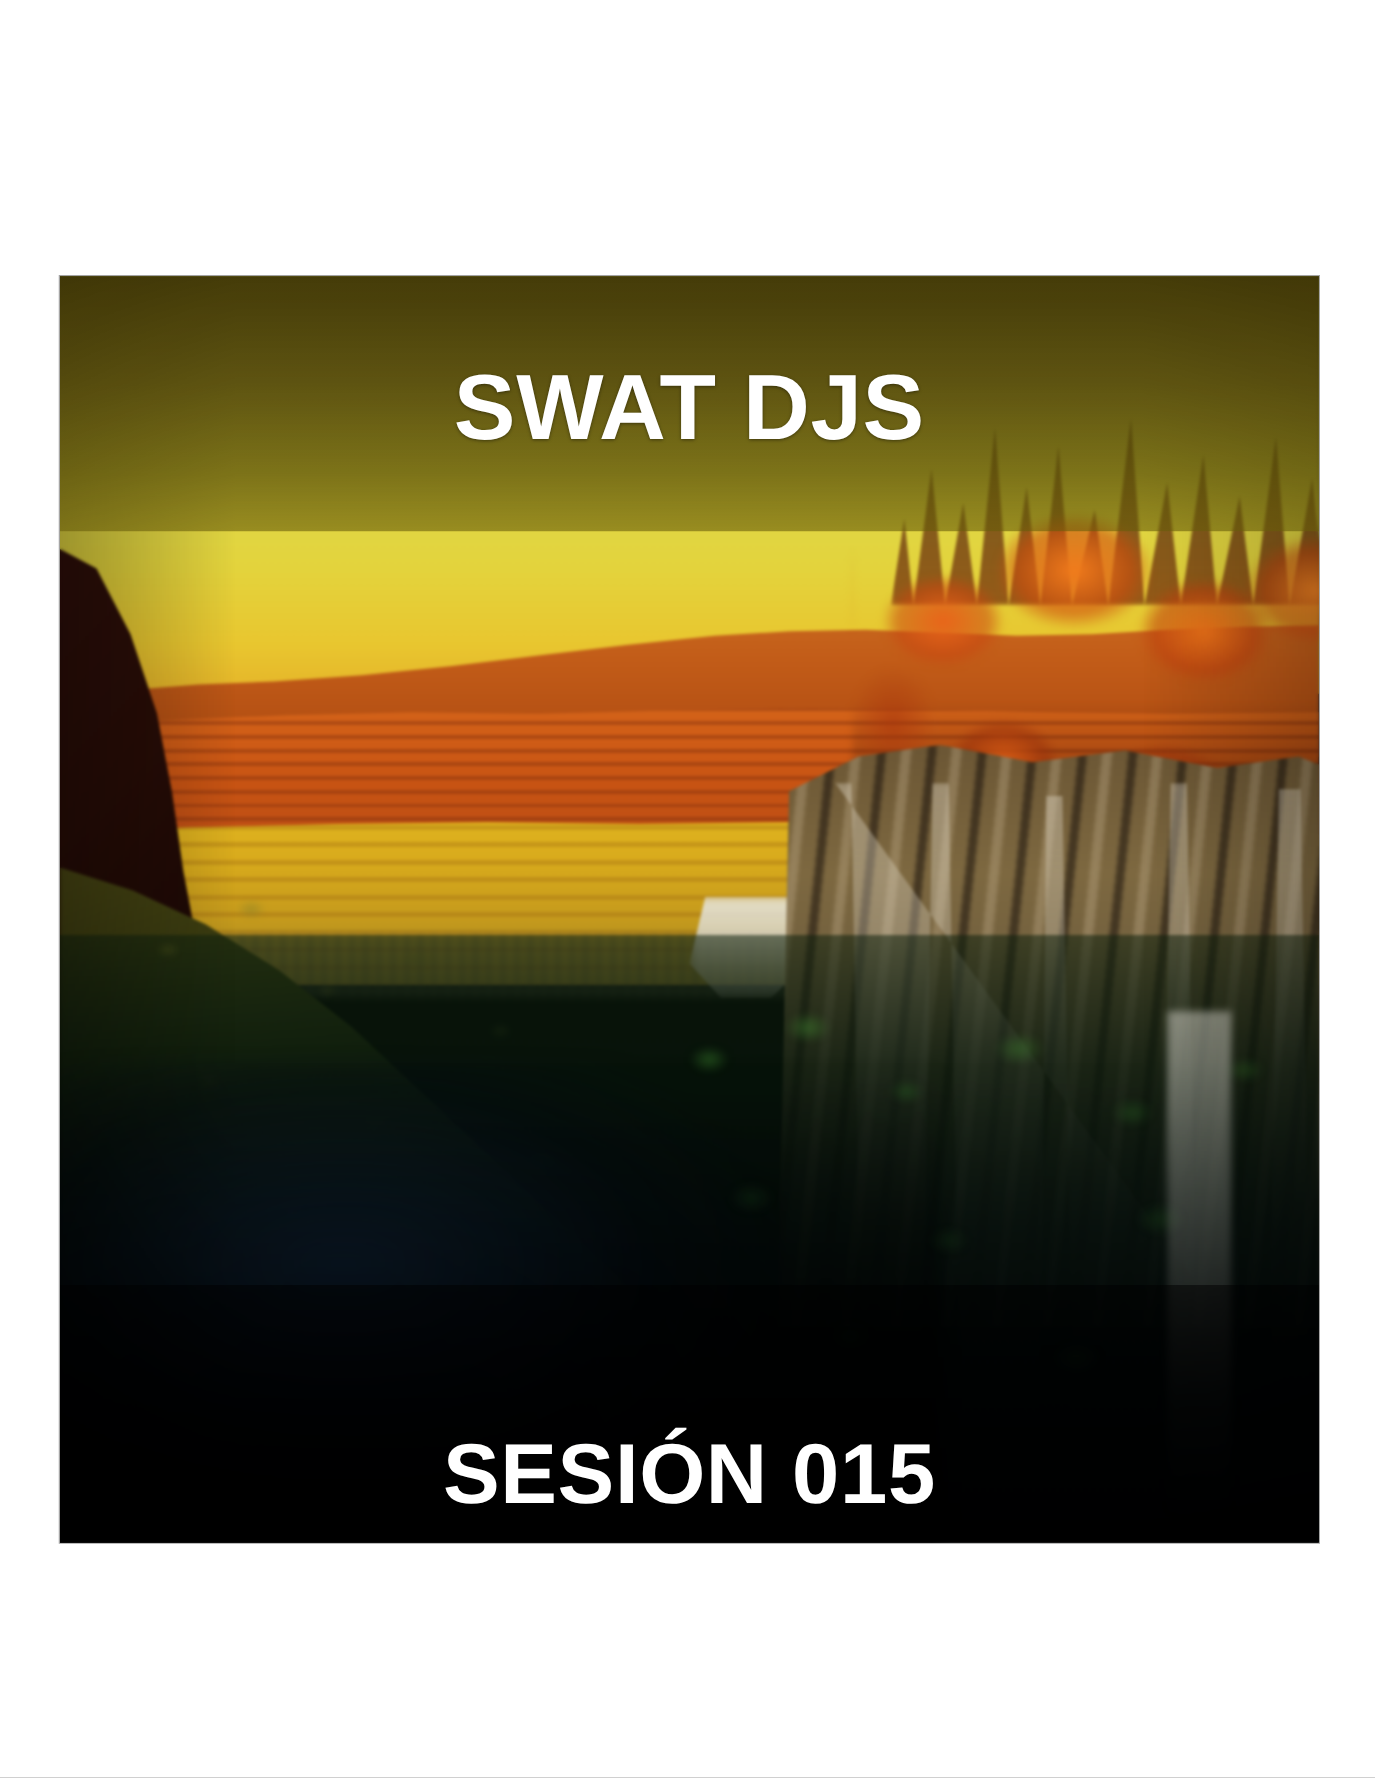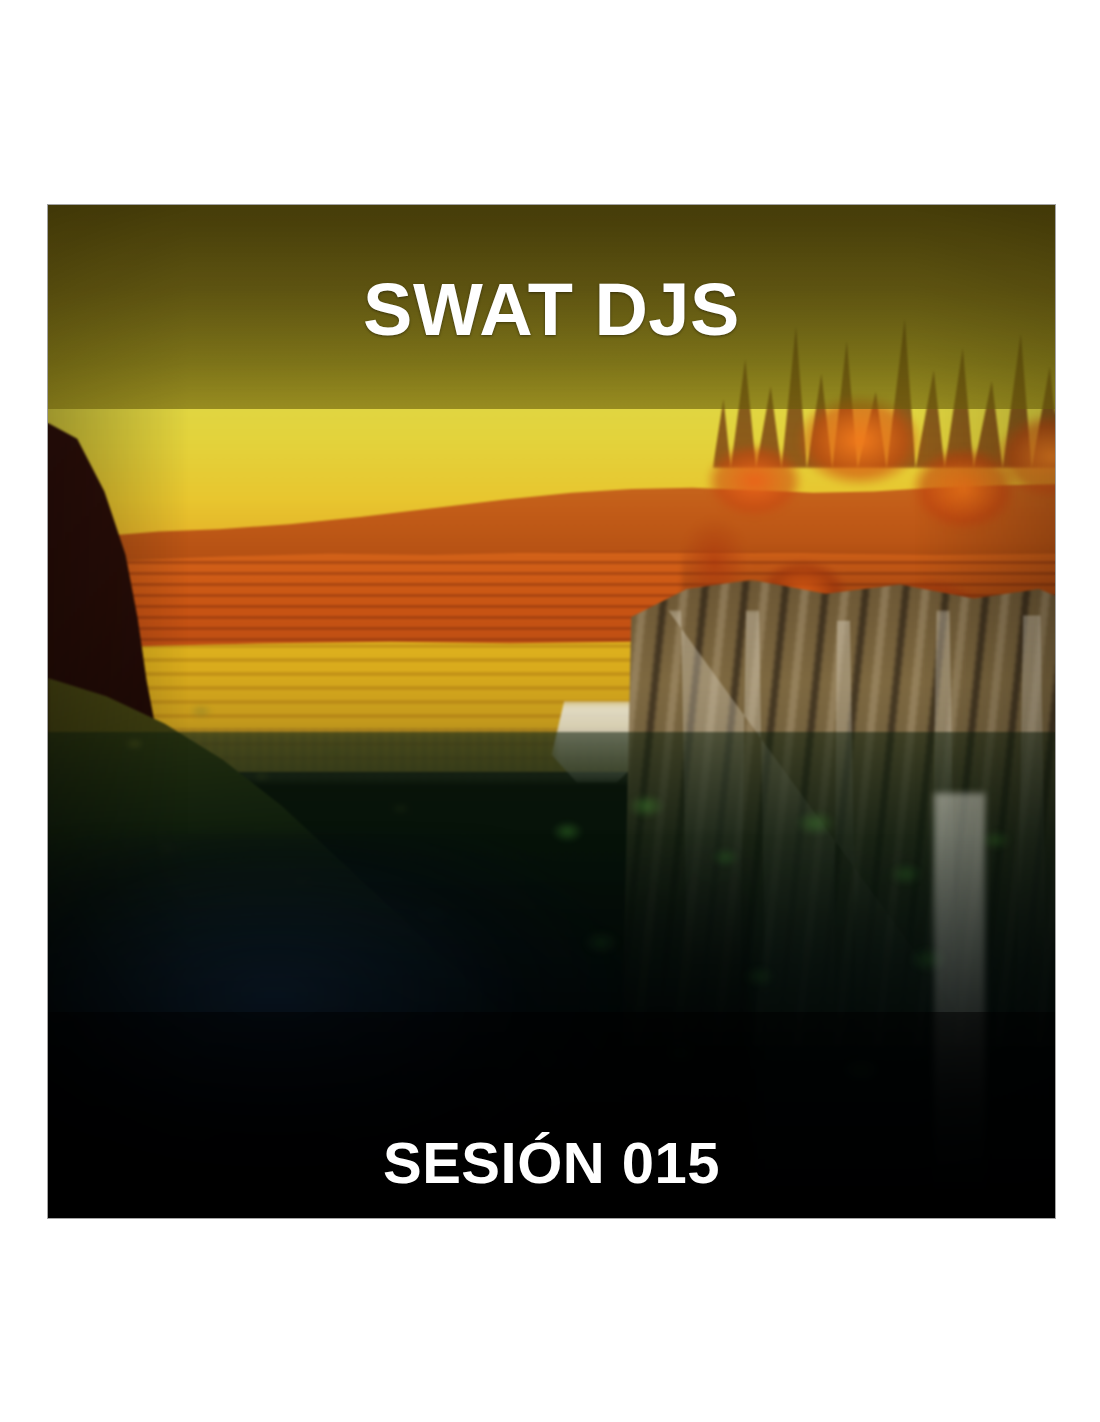--- a/index.html
+++ b/index.html
@@ -25,7 +25,7 @@
   #artwork {
     position: absolute;
     left: 48px;
-    top: 205px;
+    top: 221px;
     width: 1007px;
     height: 1013px;
     overflow: hidden;

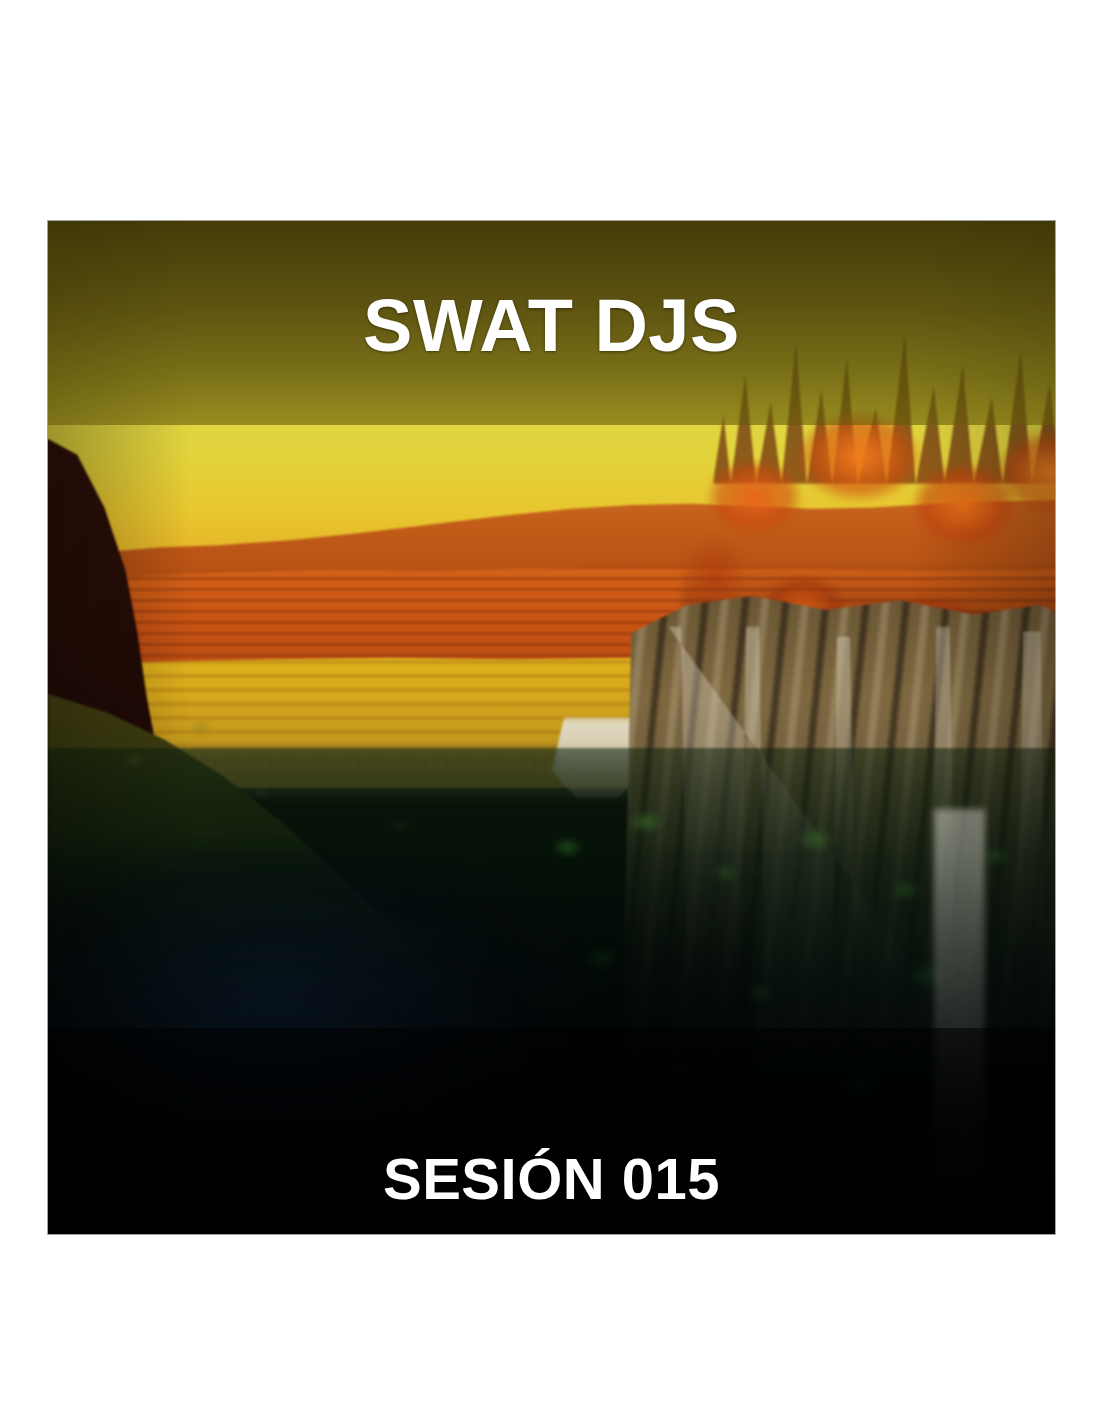--- a/index.html
+++ b/index.html
@@ -409,7 +409,7 @@
   }
 
   #subtitle_text {
-    font-size: 58px;
+    font-size: 68px;
     line-height: 1;
     margin-top: 96px;
     text-align: center;

